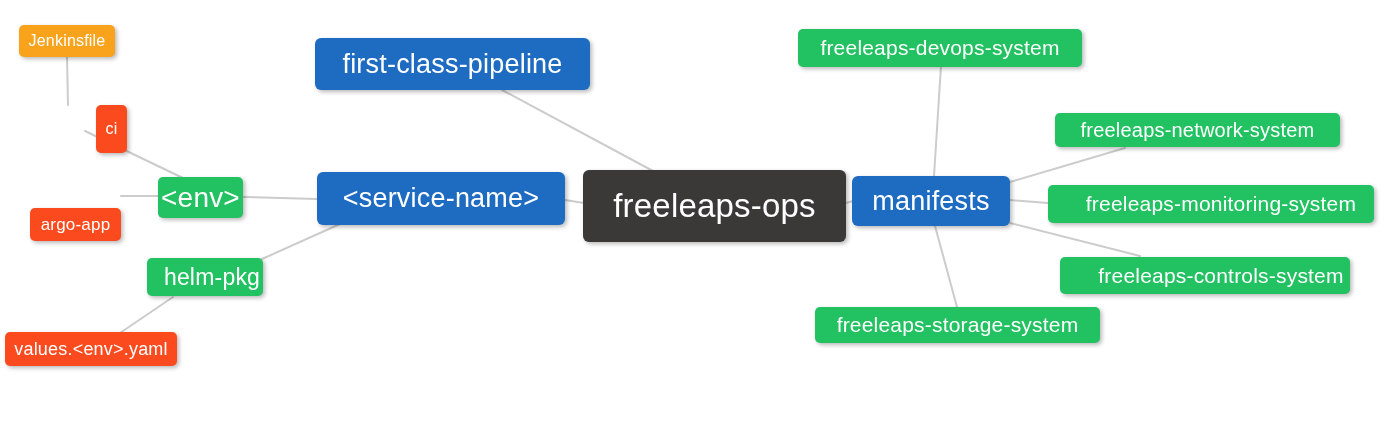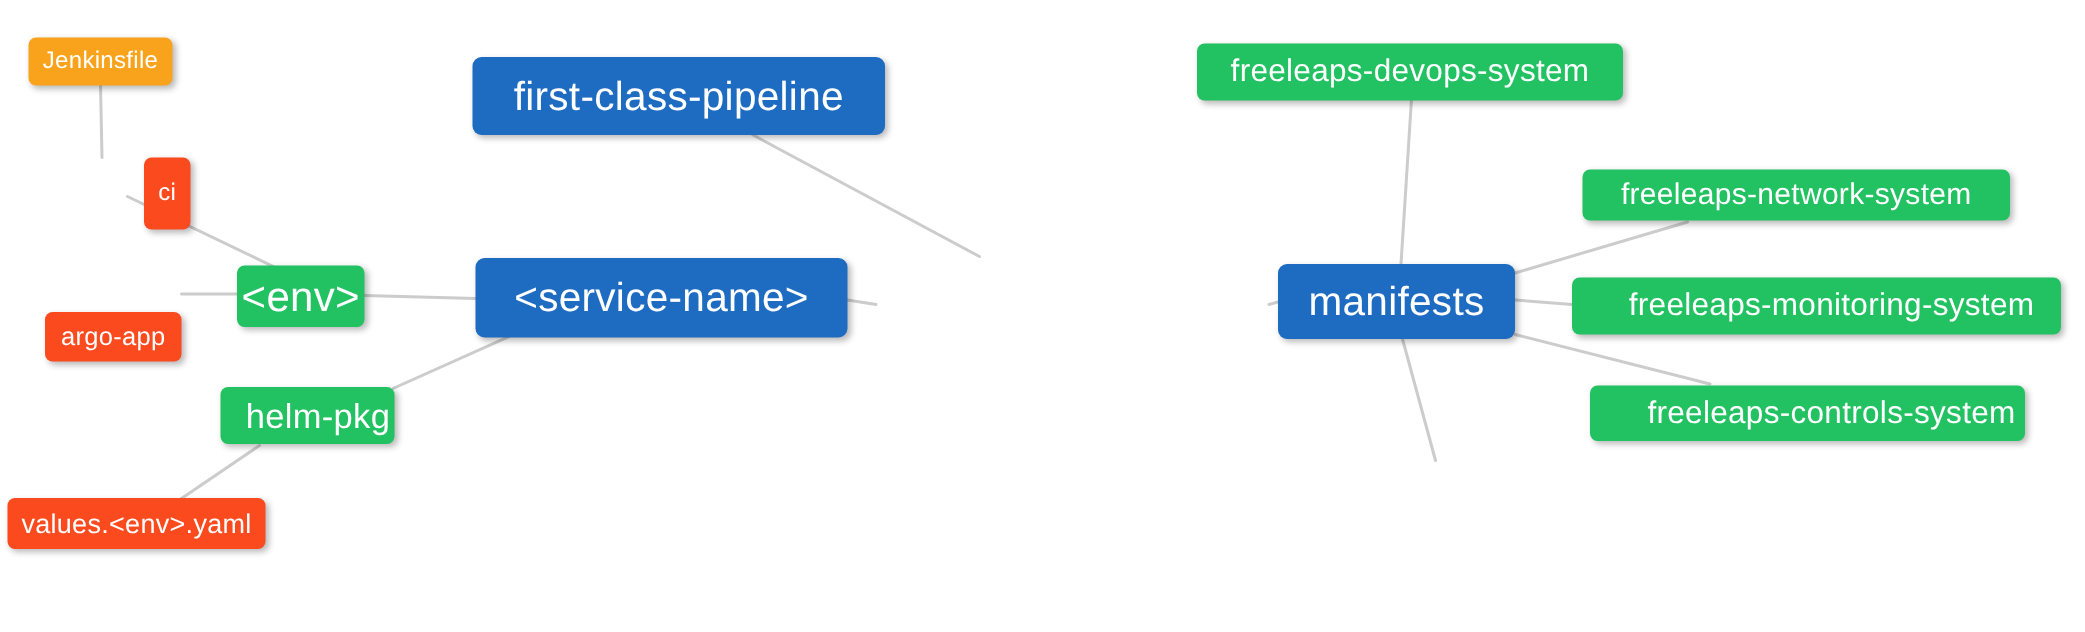--- a/index.html
+++ b/index.html
@@ -92,6 +92,7 @@
   <div class="node red    n-values">values.&lt;env&gt;.yaml</div>
   <div class="node blue   n-pipeline">first-class-pipeline</div>
   <div class="node blue   n-service">&lt;service-name&gt;</div>
+  <div class="node root   n-root">freeleaps-ops</div>
   <div class="node blue   n-manifests">manifests</div>
   <div class="node green  n-devops">freeleaps-devops-system</div>
   <div class="node green  n-network">freeleaps-network-system</div>

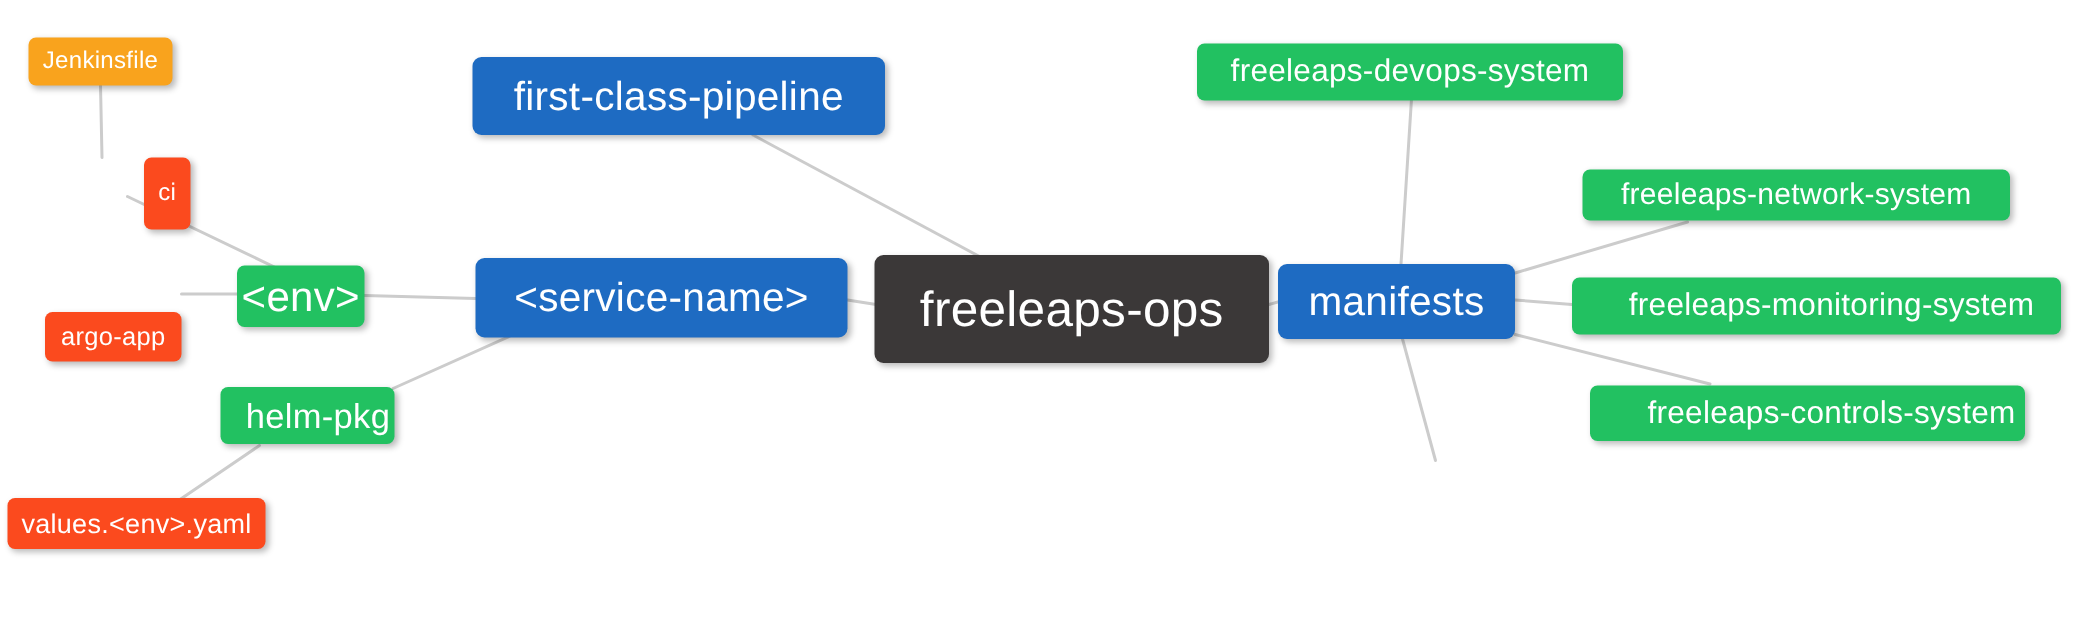--- a/index.html
+++ b/index.html
@@ -98,6 +98,7 @@
   <div class="node green  n-network">freeleaps-network-system</div>
   <div class="node green  n-monitoring">freeleaps-monitoring-system</div>
   <div class="node green  n-controls">freeleaps-controls-system</div>
+  <div class="node green  n-storage">freeleaps-storage-system</div>
 
 </div>
 

